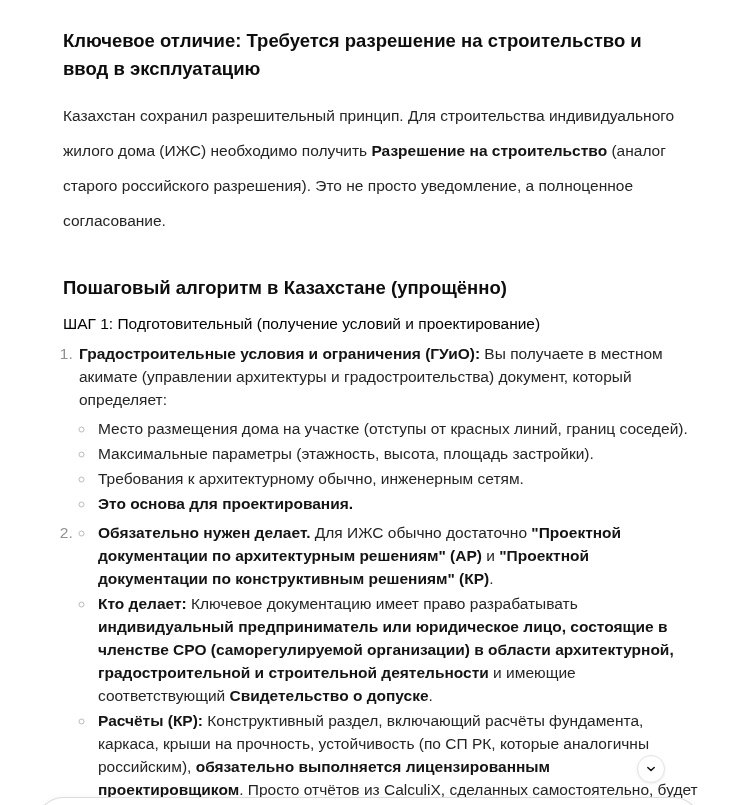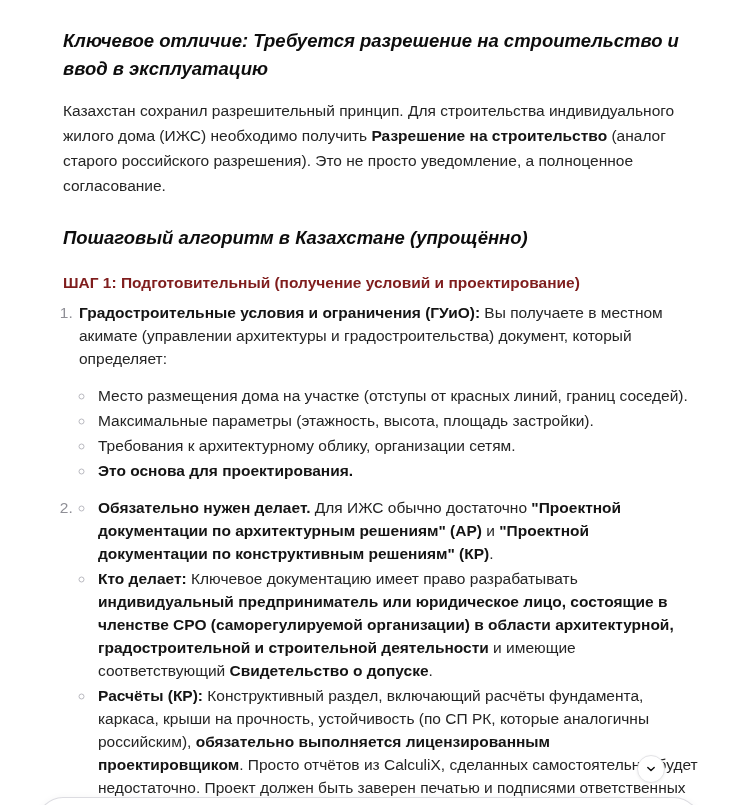--- a/index.html
+++ b/index.html
@@ -22,7 +22,6 @@
     font-weight: 700;
     color: #0d0d0d;
     max-width: 620px;
-    font-style: italic;
   }
   h3.md-h.second { margin-top: 26px; }
 

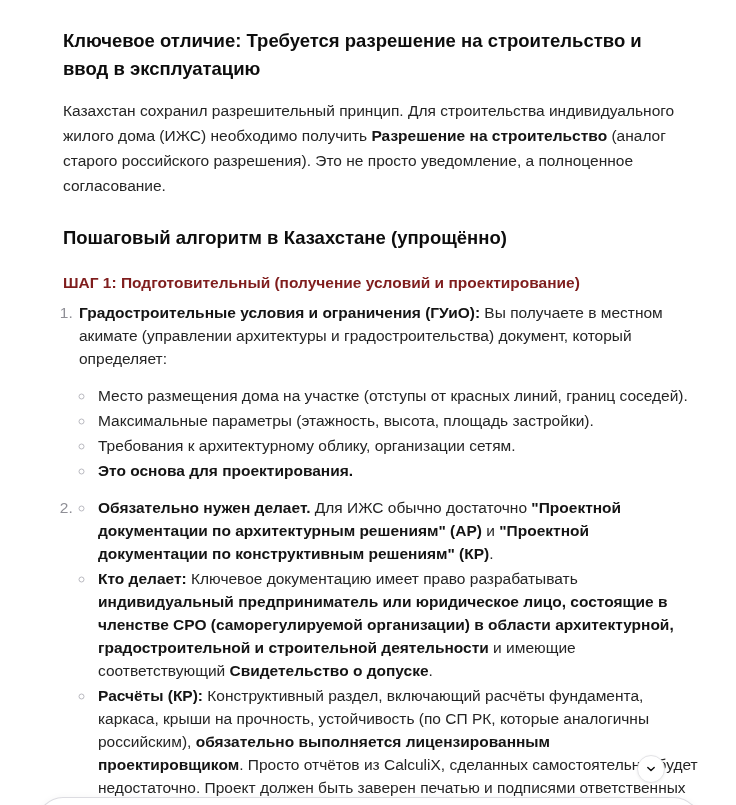--- a/index.html
+++ b/index.html
@@ -25,7 +25,7 @@
   }
   h3.md-h.second { margin-top: 26px; }
 
-  p.body-p { margin-top: 15px; line-height: 25px; }
+  p.body-p { margin-top: 15px; line-height: 35px; }
 
   p.steptitle {
     margin-top: 19px;

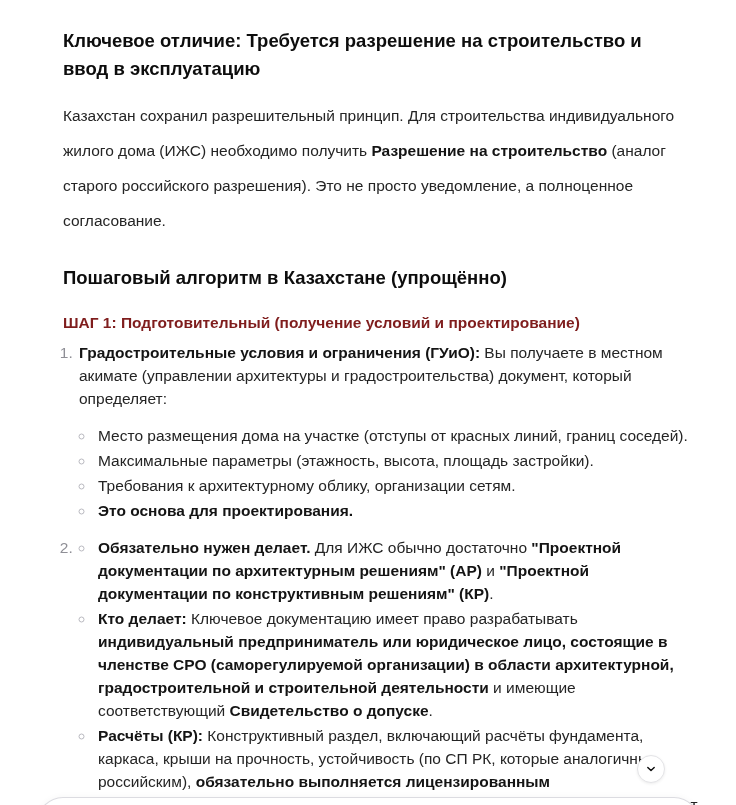--- a/index.html
+++ b/index.html
@@ -23,7 +23,7 @@
     color: #0d0d0d;
     max-width: 620px;
   }
-  h3.md-h.second { margin-top: 26px; }
+  h3.md-h.second { margin-top: 36px; }
 
   p.body-p { margin-top: 15px; line-height: 35px; }
 

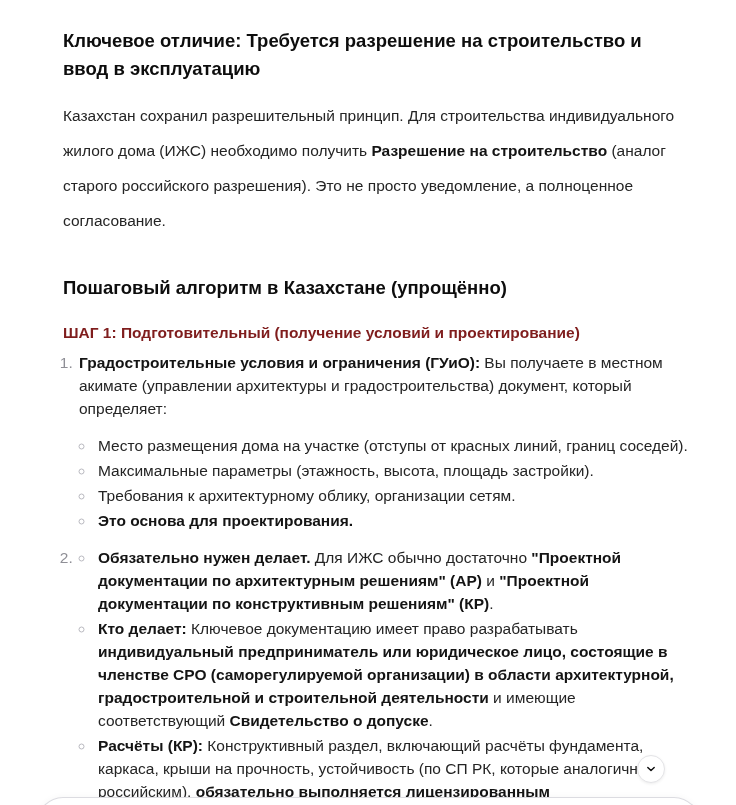--- a/index.html
+++ b/index.html
@@ -28,10 +28,10 @@
   p.body-p { margin-top: 15px; line-height: 35px; }
 
   p.steptitle {
-    margin-top: 19px;
+    margin-top: 10px;
     line-height: 24px;
-    font-weight: 700;
-    color: #7f1d1d;
+    font-weight: 400;
+    color: #000000;
   }
 
   ol.md-ol {

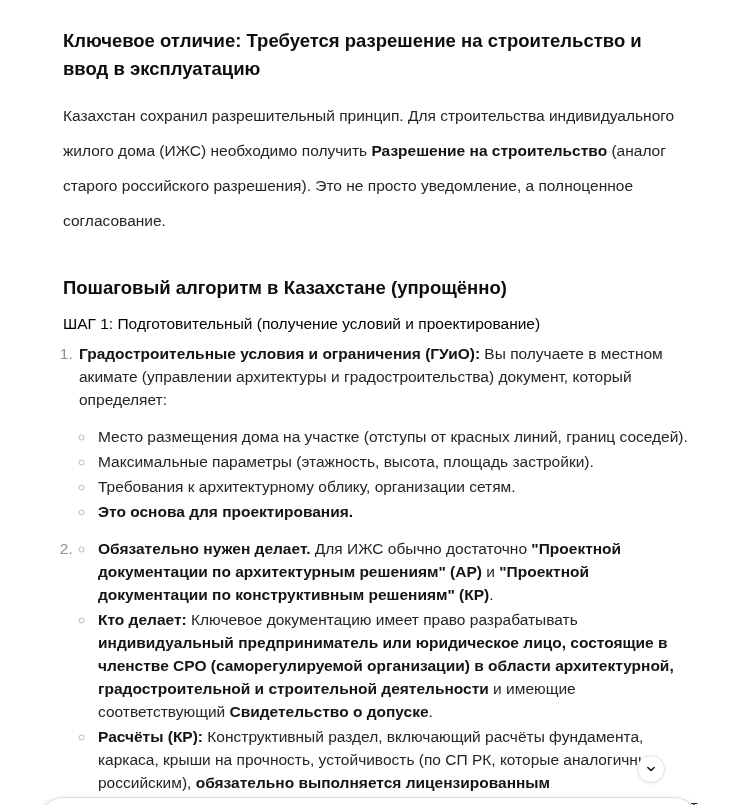--- a/index.html
+++ b/index.html
@@ -44,7 +44,7 @@
   ol.md-ol > li::marker { color: #8f8f96; }
 
   ul.md-ul {
-    margin-top: 14px;
+    margin-top: 6px;
     padding-left: 8px;
     list-style: circle outside;
     line-height: 23px;

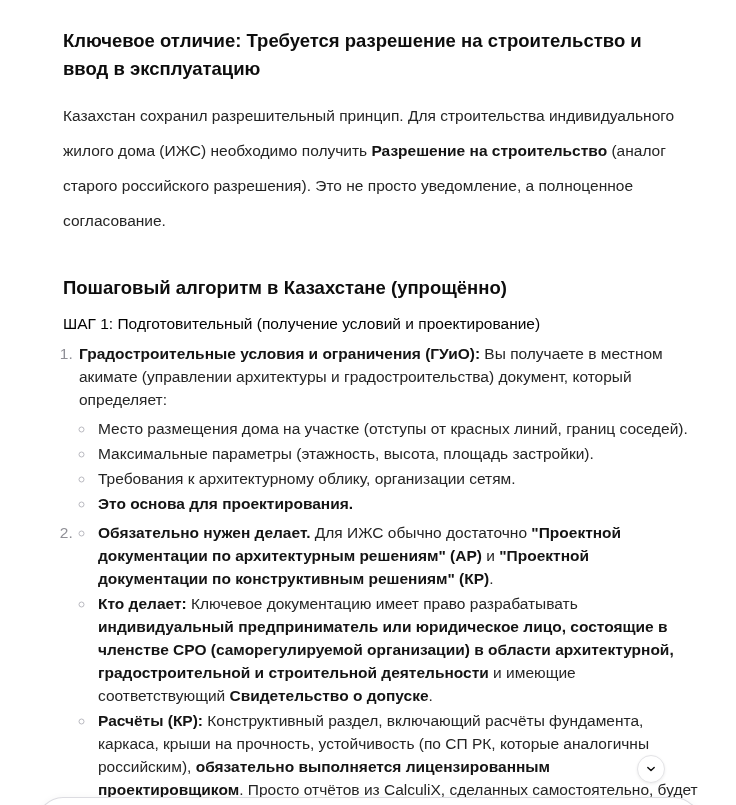--- a/index.html
+++ b/index.html
@@ -100,7 +100,7 @@
         <ul class="md-ul">
           <li><span>Место размещения дома на участке (отступы от красных линий, границ соседей).</span></li>
           <li><span>Максимальные параметры (этажность, высота, площадь застройки).</span></li>
-          <li><span>Требования к архитектурному облику, организации сетям.</span></li>
+          <li><span>Требования к архитектурному обычно, инженерным сетям.</span></li>
           <li><b>Это основа для проектирования.</b></li>
         </ul>
       </li>

